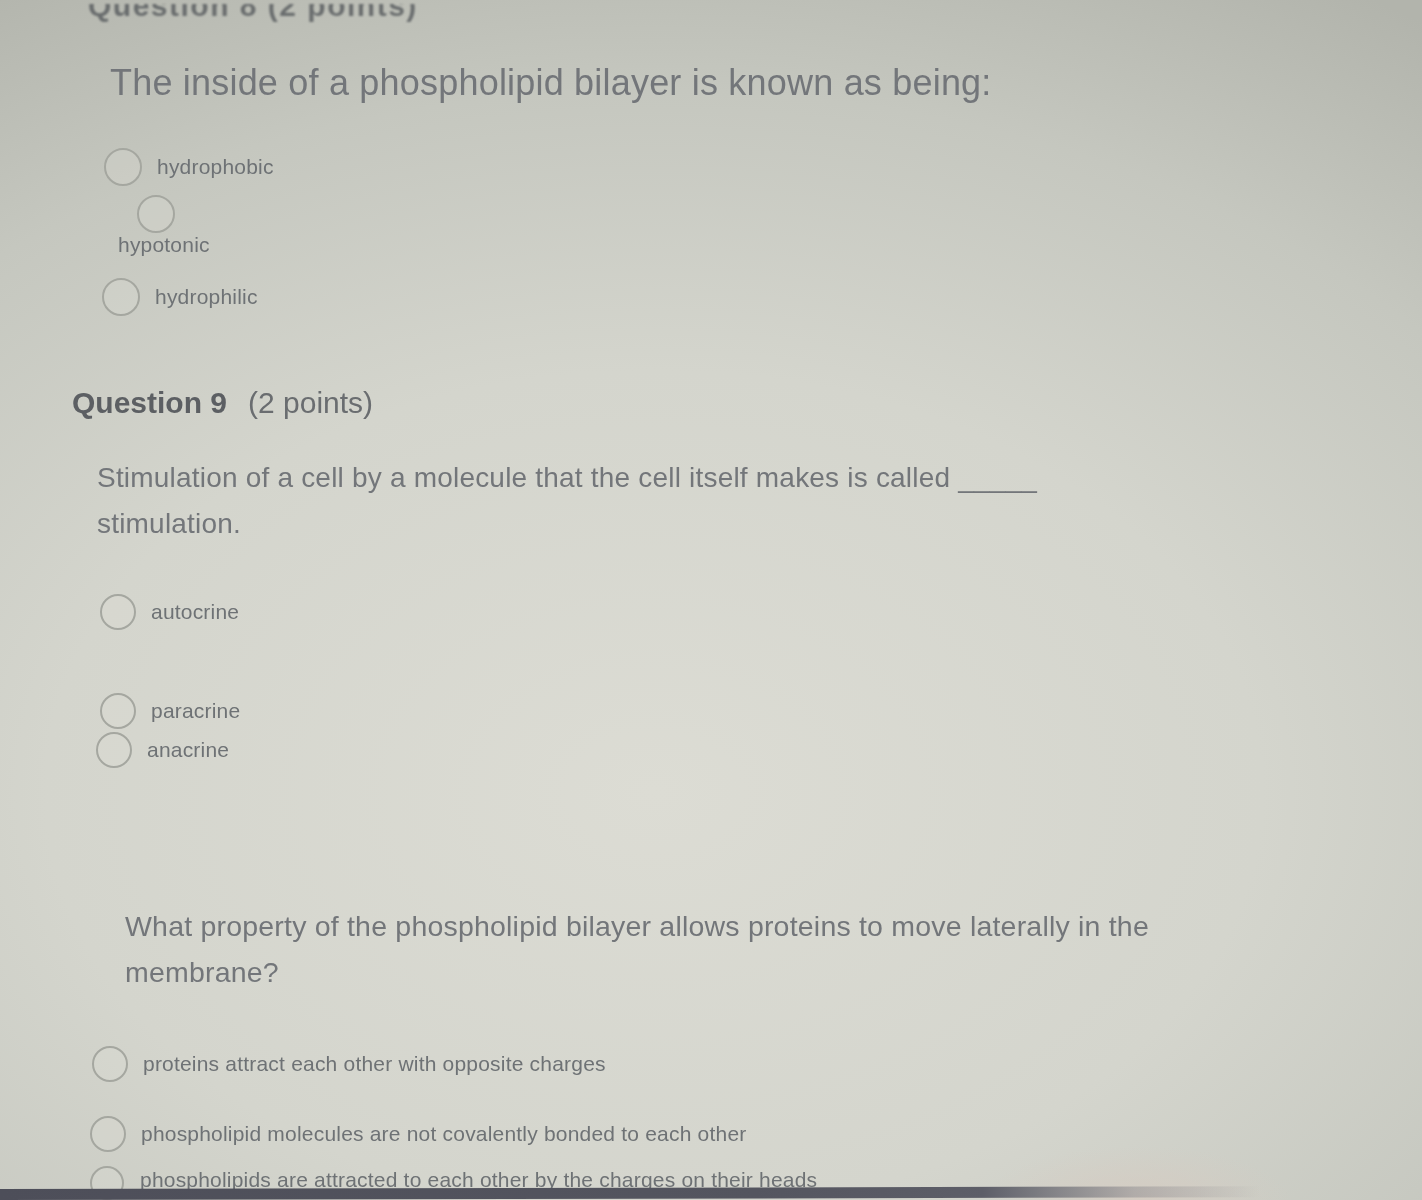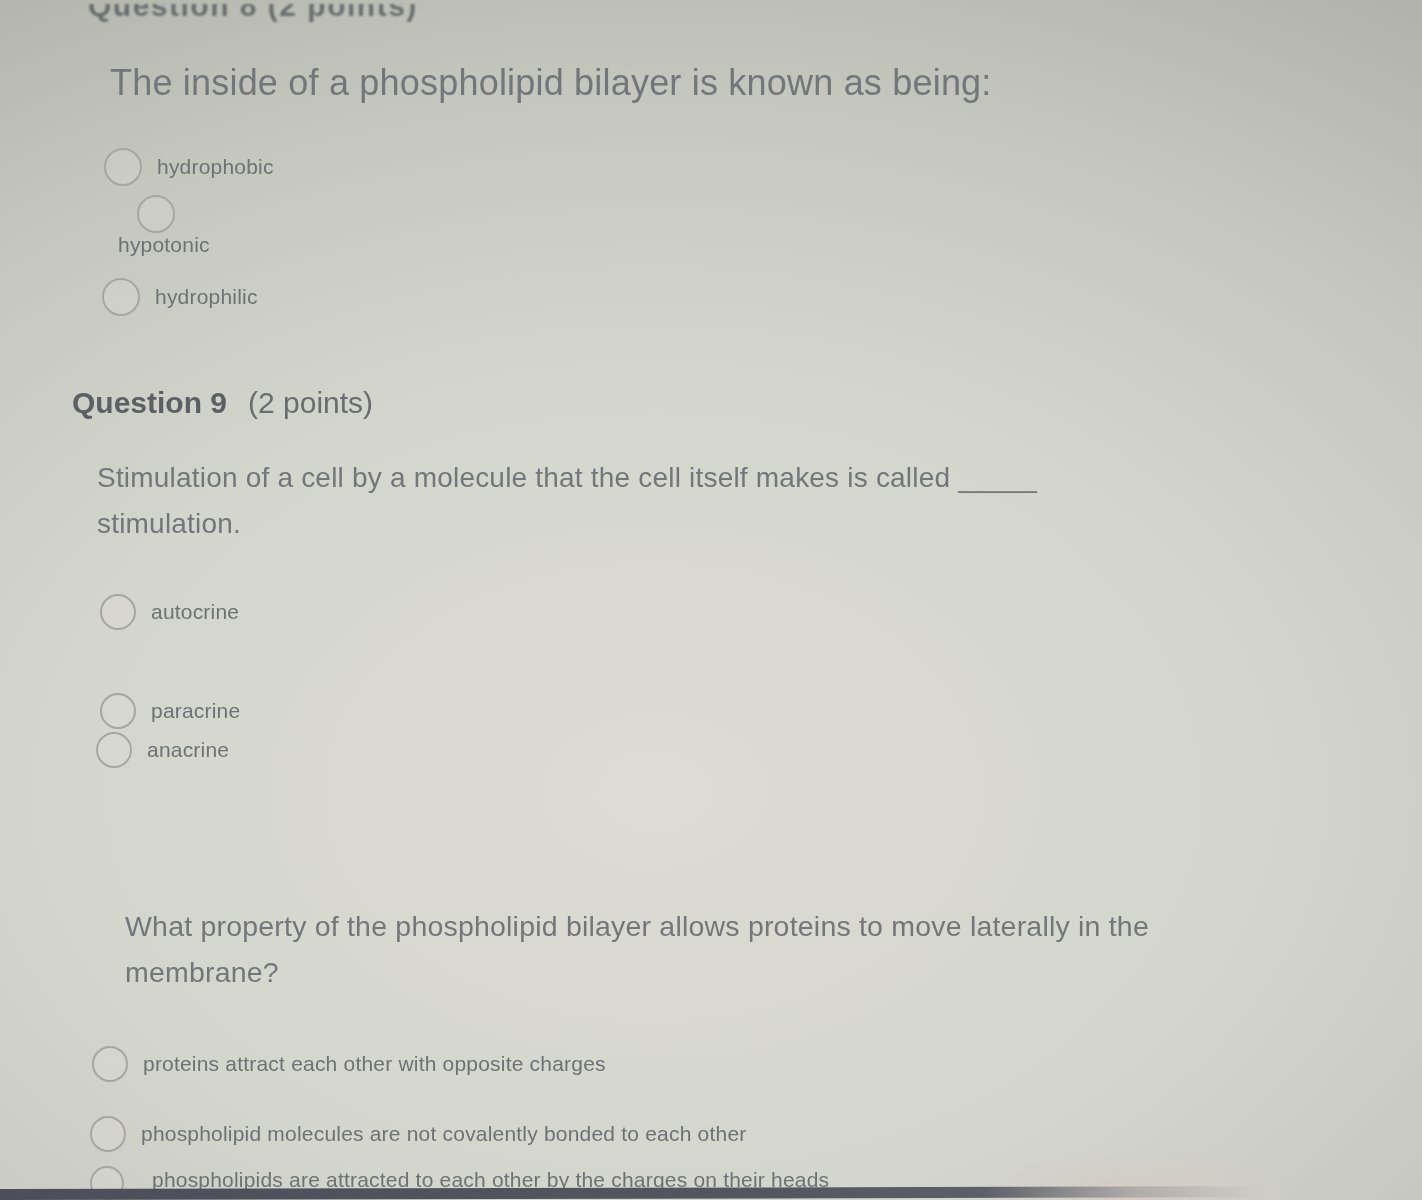--- a/index.html
+++ b/index.html
@@ -30,7 +30,7 @@
   .olabel{color:#6e7275;font-size:21px;letter-spacing:.2px;margin-left:15px;white-space:nowrap;}
   
   .partial-option{position:absolute;left:90px;top:1166px;display:flex;}
-  .partial-option .olabel{margin-left:28px;padding-top:2px;}
+  .partial-option .olabel{margin-left:16px;padding-top:2px;}
   .occlusion-bar{
     position:absolute;left:0;bottom:0;width:1260px;height:11px;z-index:5;
     background:linear-gradient(90deg,#4d4e59 0%,#54555f 60%,#5d5e68 78%,rgba(110,110,120,.35) 90%,rgba(160,160,160,0) 100%);

